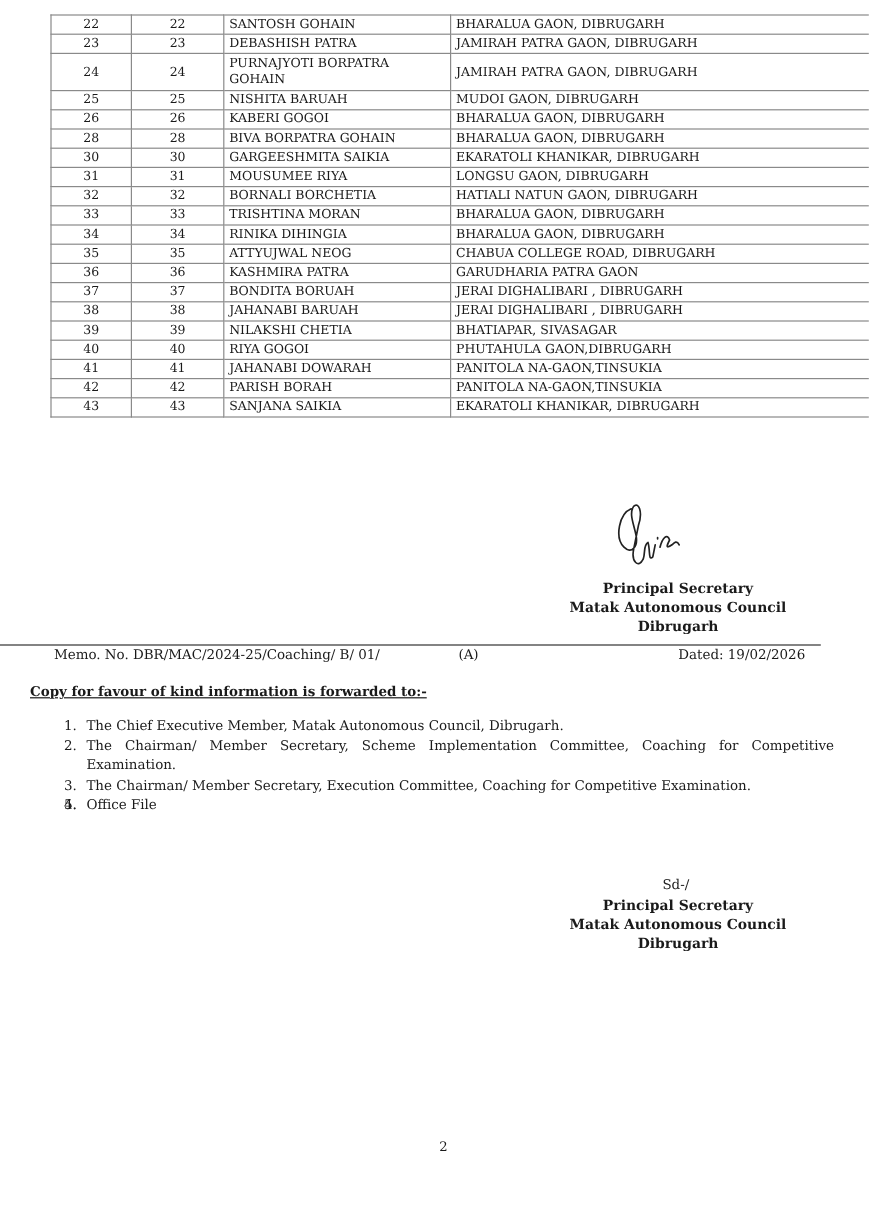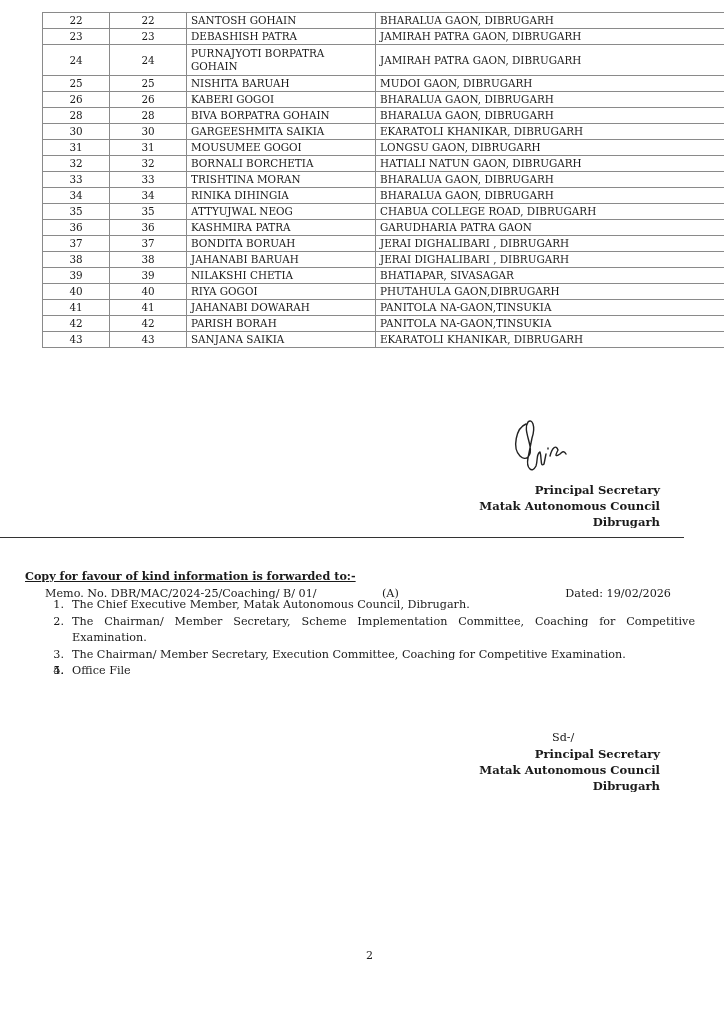--- a/index.html
+++ b/index.html
@@ -89,7 +89,7 @@
         <tr>
           <td class="c1">31</td>
           <td class="c2">31</td>
-          <td class="c3">MOUSUMEE GOGOI</td>
+          <td class="c3">MOUSUMEE RIYA</td>
           <td class="c4">LONGSU GAON, DIBRUGARH</td>
         </tr>
         <tr>

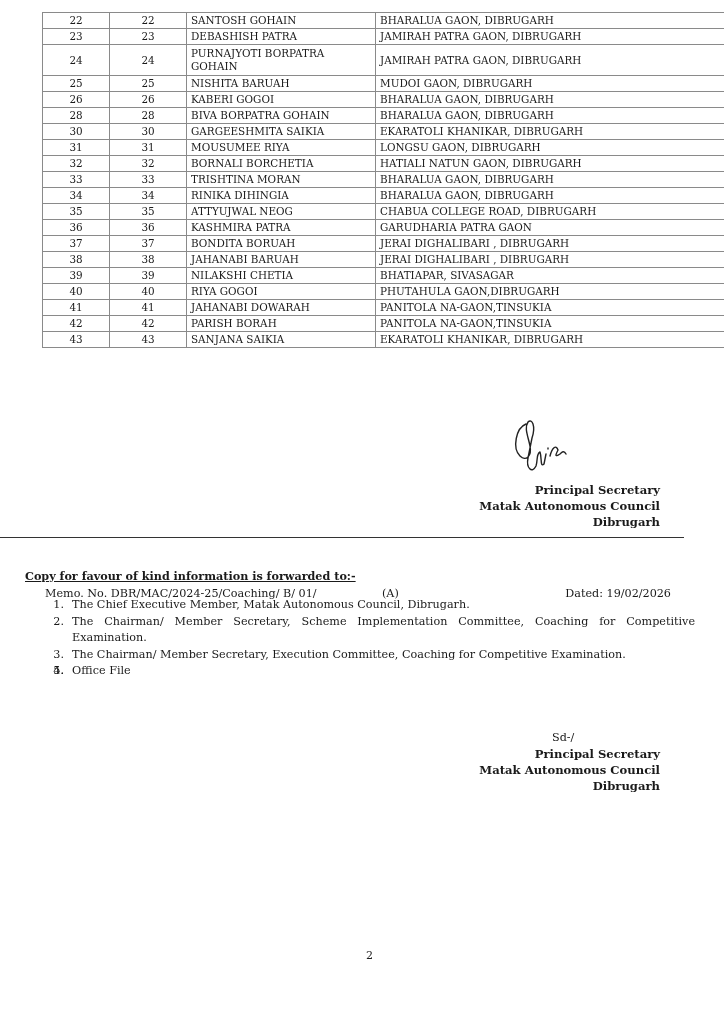--- a/index.html
+++ b/index.html
@@ -17,7 +17,7 @@
   table.roster tr.tall td { height: 30px; }
 
   .sig-svg { position: absolute; left: 510px; top: 418px; width: 60px; height: 62px; }
-  .signatory { position: absolute; left: 470px; width: 190px; text-align: right;
+  .signatory { position: absolute; left: 470px; width: 190px; text-align: center;
                font-weight: bold; font-size: 11.6px; line-height: 16px; }
   .sign1 { top: 482px; }
   .hr-line { position: absolute; left: 0; top: 537px; width: 684px; height: 1px; background: #333; }

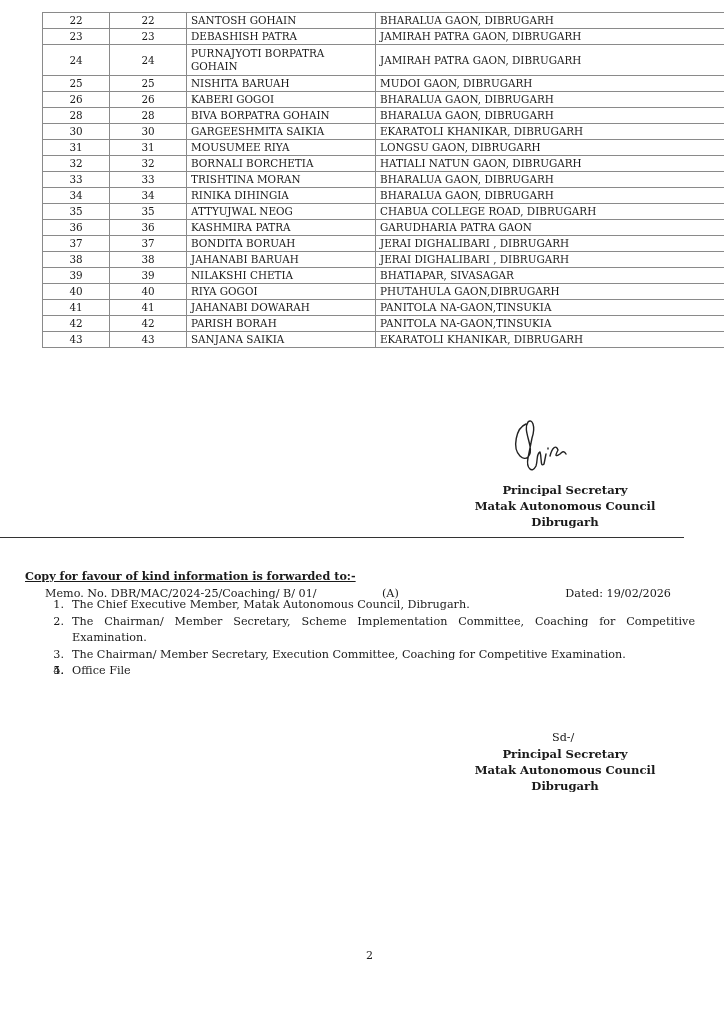--- a/index.html
+++ b/index.html
@@ -21,7 +21,7 @@
                font-weight: bold; font-size: 11.6px; line-height: 16px; }
   .sign1 { top: 482px; }
   .hr-line { position: absolute; left: 0; top: 537px; width: 684px; height: 1px; background: #333; }
-  .memo-row { position: absolute; top: 539px; left: 0; width: 724px; font-size: 11.2px; height: 16px; margin-top: 48px; }
+  .memo-row { position: absolute; top: 539px; left: 0; width: 724px; font-size: 11.2px; height: 16px; }
   .memo-no { position: absolute; left: 45px; }
   .memo-a { position: absolute; left: 382px; }
   .memo-date { position: absolute; right: 53px; }

